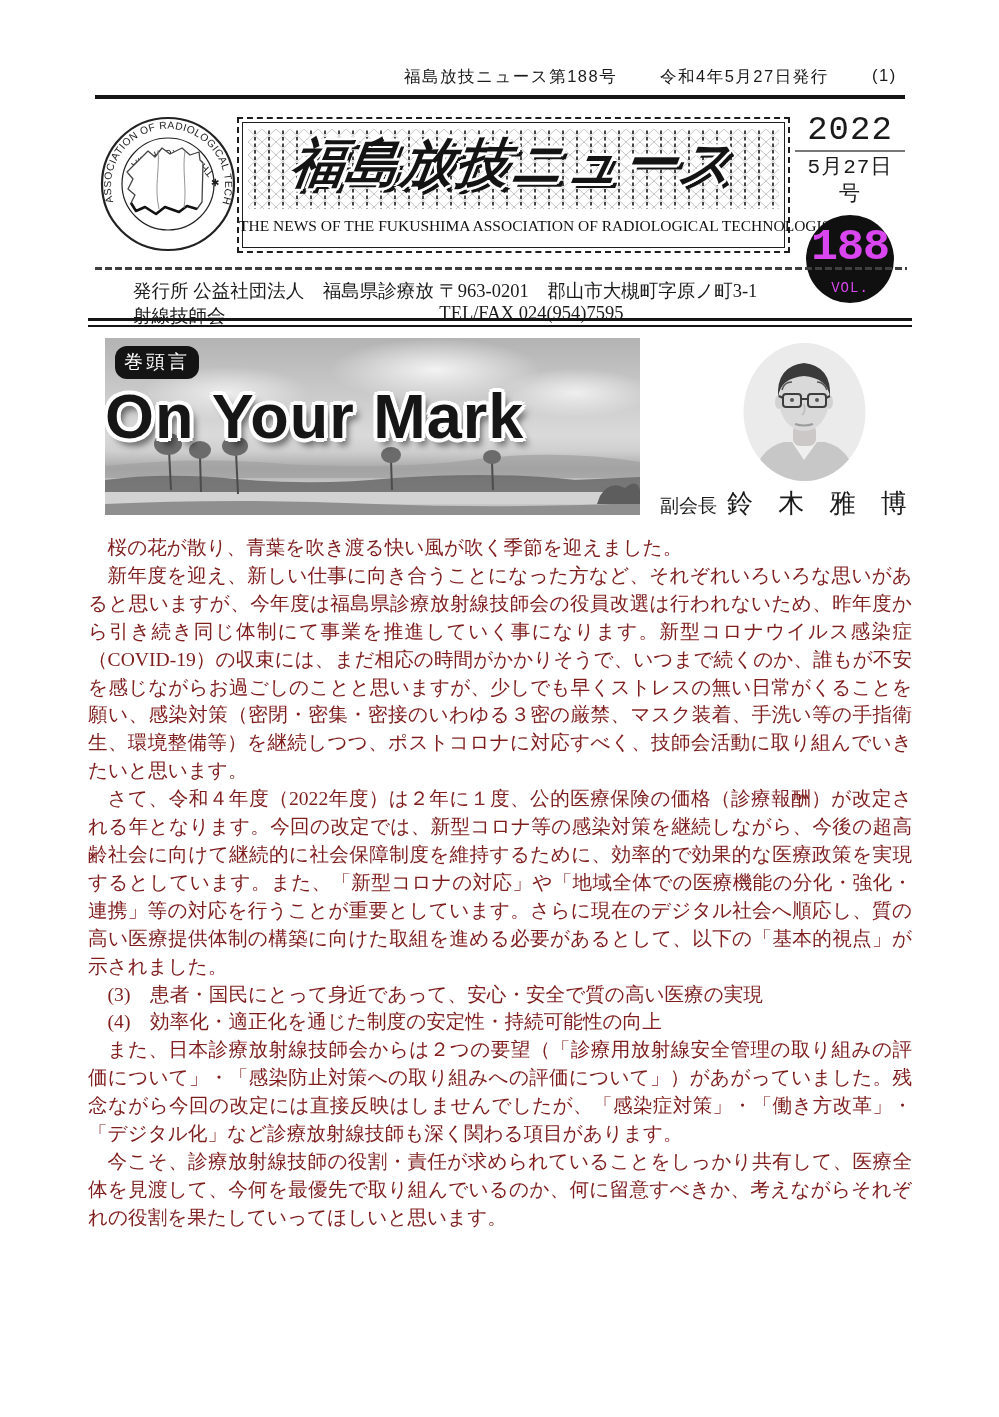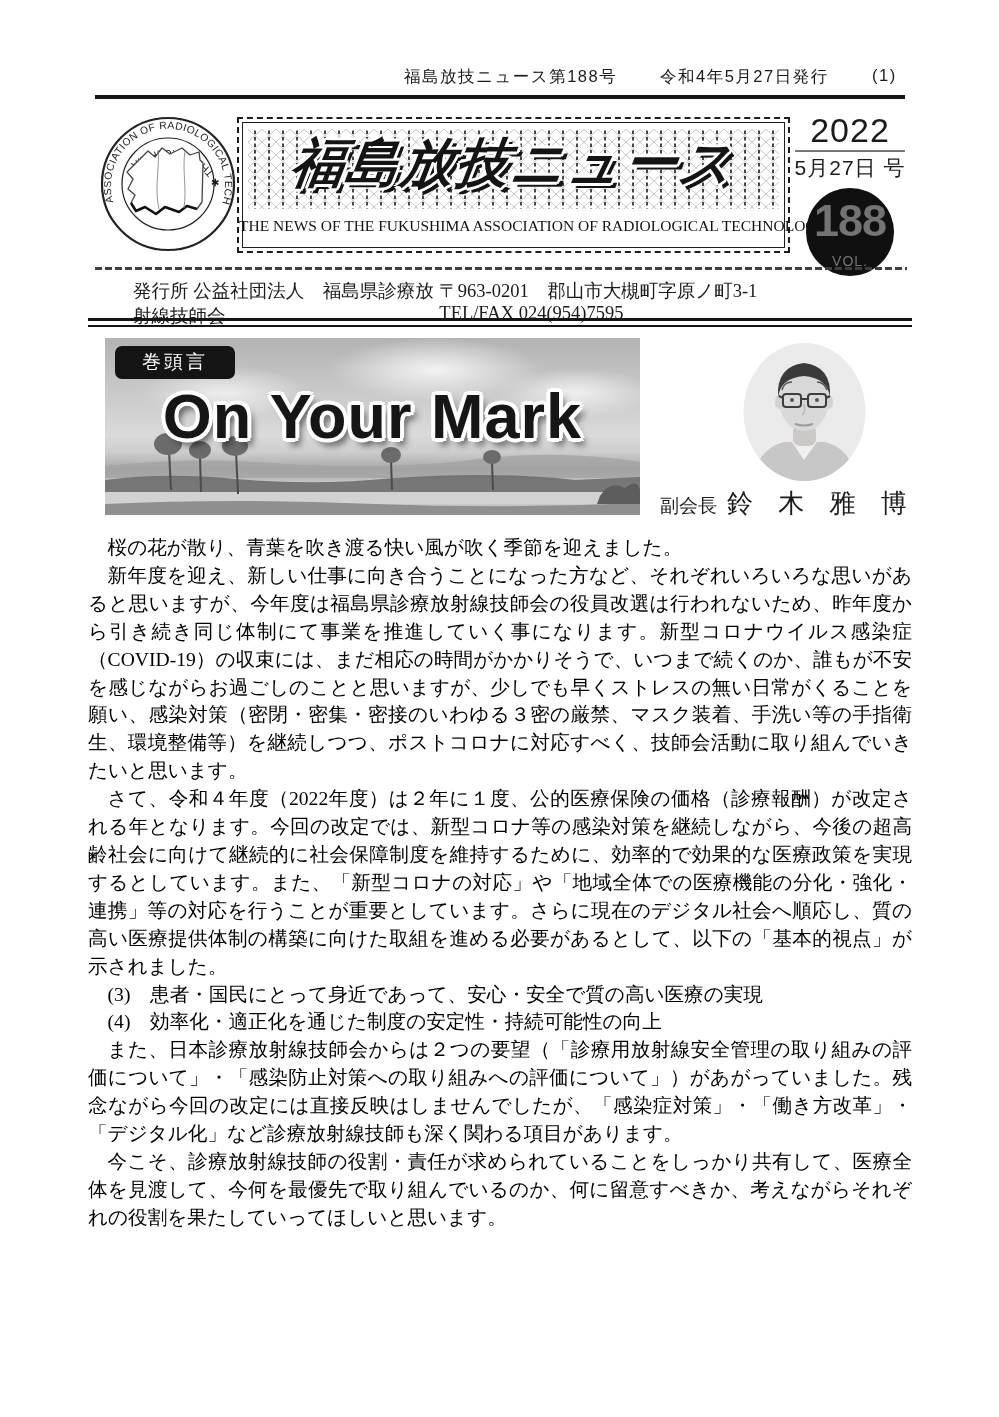--- a/index.html
+++ b/index.html
@@ -36,7 +36,7 @@
 
   
   .rblock { position:absolute; left:793px; top:112px; width:114px; text-align:center;
-    font-family:Liberation Sans, sans-serif; }
+    font-family:Liberation Mono, monospace; }
   .rblock .year { font-size:34px; letter-spacing:1px; line-height:36px; }
   .rblock .sep  { height:0; border-top:2px solid #777; margin:2px 2px; }
   .rblock .iday { font-size:21px; letter-spacing:1px; line-height:27px; }

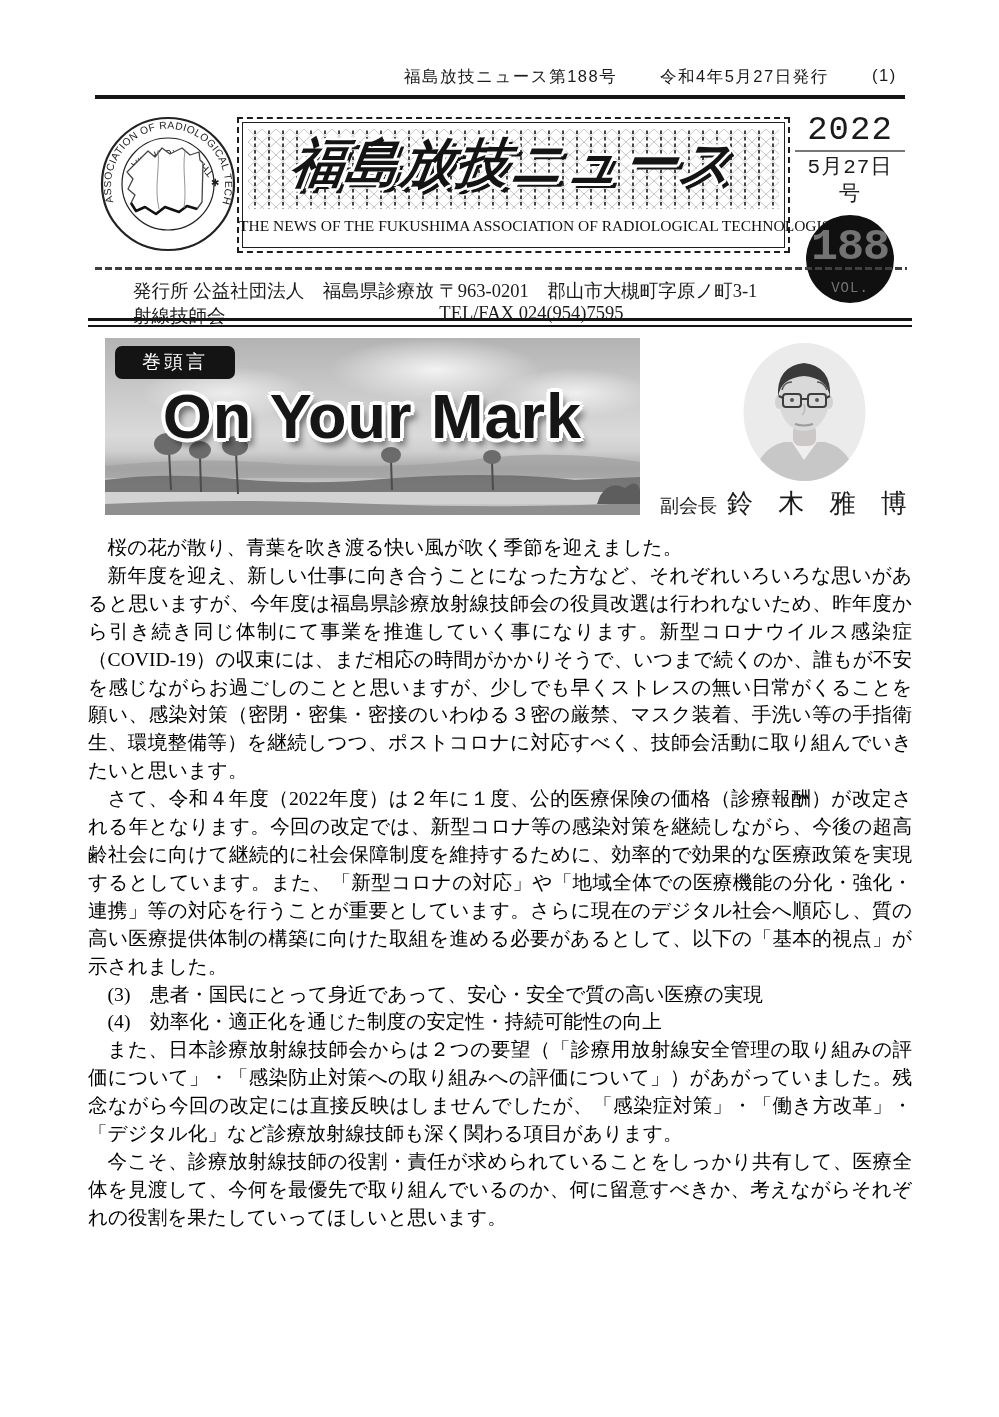--- a/index.html
+++ b/index.html
@@ -41,7 +41,7 @@
   .rblock .sep  { height:0; border-top:2px solid #777; margin:2px 2px; }
   .rblock .iday { font-size:21px; letter-spacing:1px; line-height:27px; }
   .volcircle { width:88px; height:88px; margin:7px auto 0; border-radius:50%;
-    background:#101010; color:#737373; position:relative; }
+    background:#101010; color:#d946ef; position:relative; }
   .volcircle .num { position:absolute; top:9px; left:0; right:0; font-size:45px; font-weight:bold;
     letter-spacing:-1px; line-height:48px; }
   .volcircle .vol { position:absolute; bottom:7px; left:0; right:0; font-size:14px; letter-spacing:1px; }

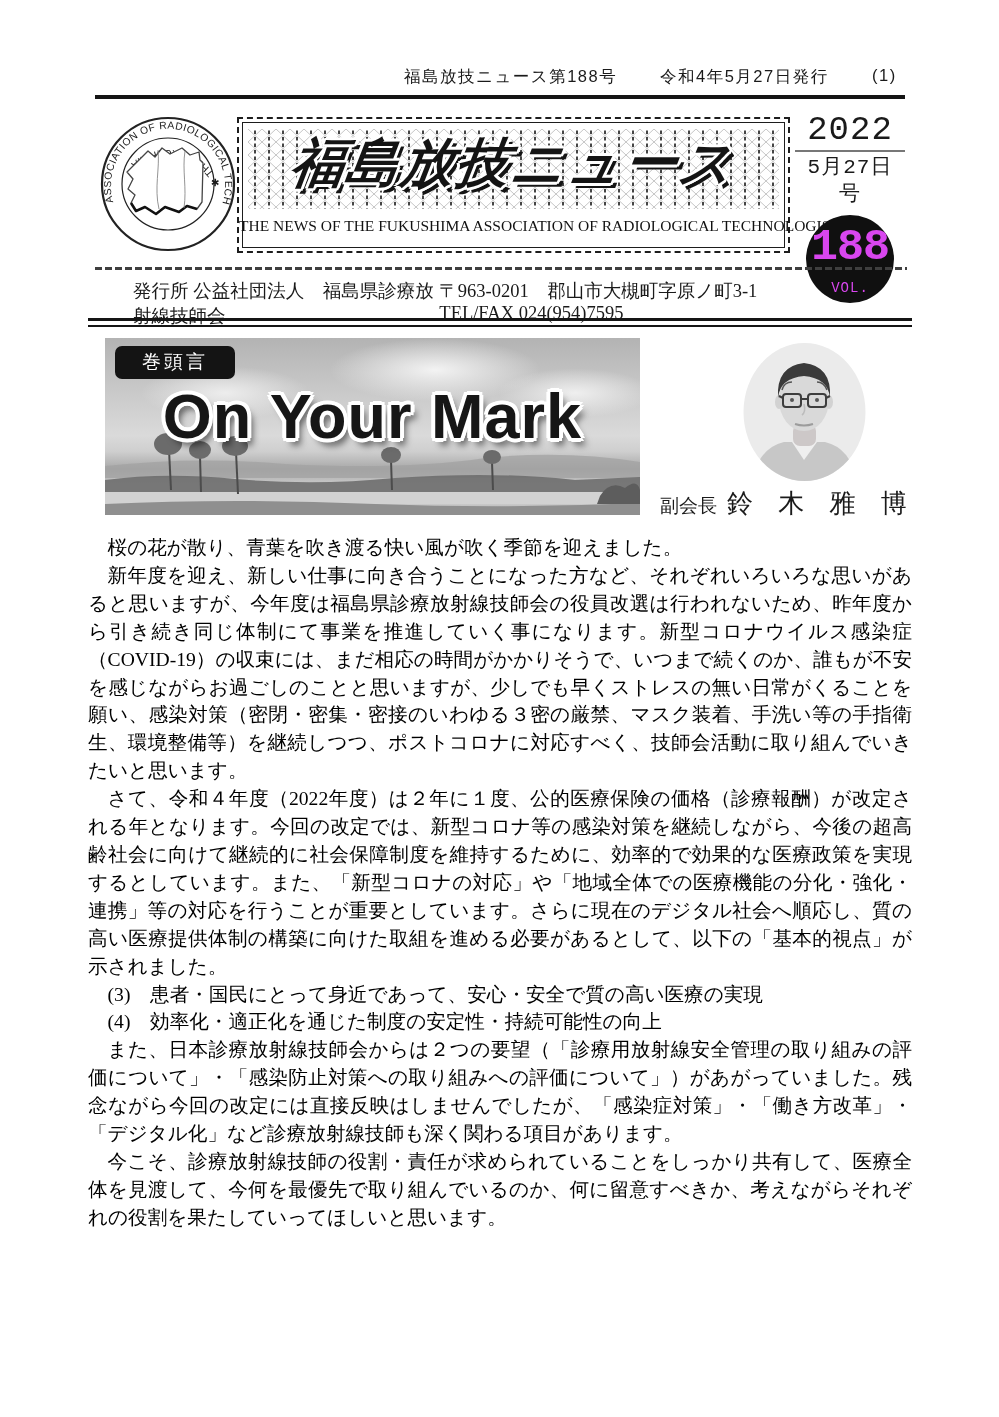--- a/index.html
+++ b/index.html
@@ -65,7 +65,7 @@
   .banner svg.scene { position:absolute; left:0; top:0; }
   .kantogen { position:absolute; left:10px; top:8px; background:#141414; color:#fff;
     font-family:"Liberation Sans","DejaVu Sans",sans-serif; font-size:19px; letter-spacing:3px;
-    padding:3px 27px 4px; border-radius:7px; }
+    padding:3px 9px 4px; border-radius:12px; }
   .banner-title { position:absolute; left:0; width:100%; top:42px; text-align:center; white-space:nowrap;
     font-family:"Liberation Sans","DejaVu Sans",sans-serif; font-weight:bold; font-size:63px;
     letter-spacing:1px; color:#161616;

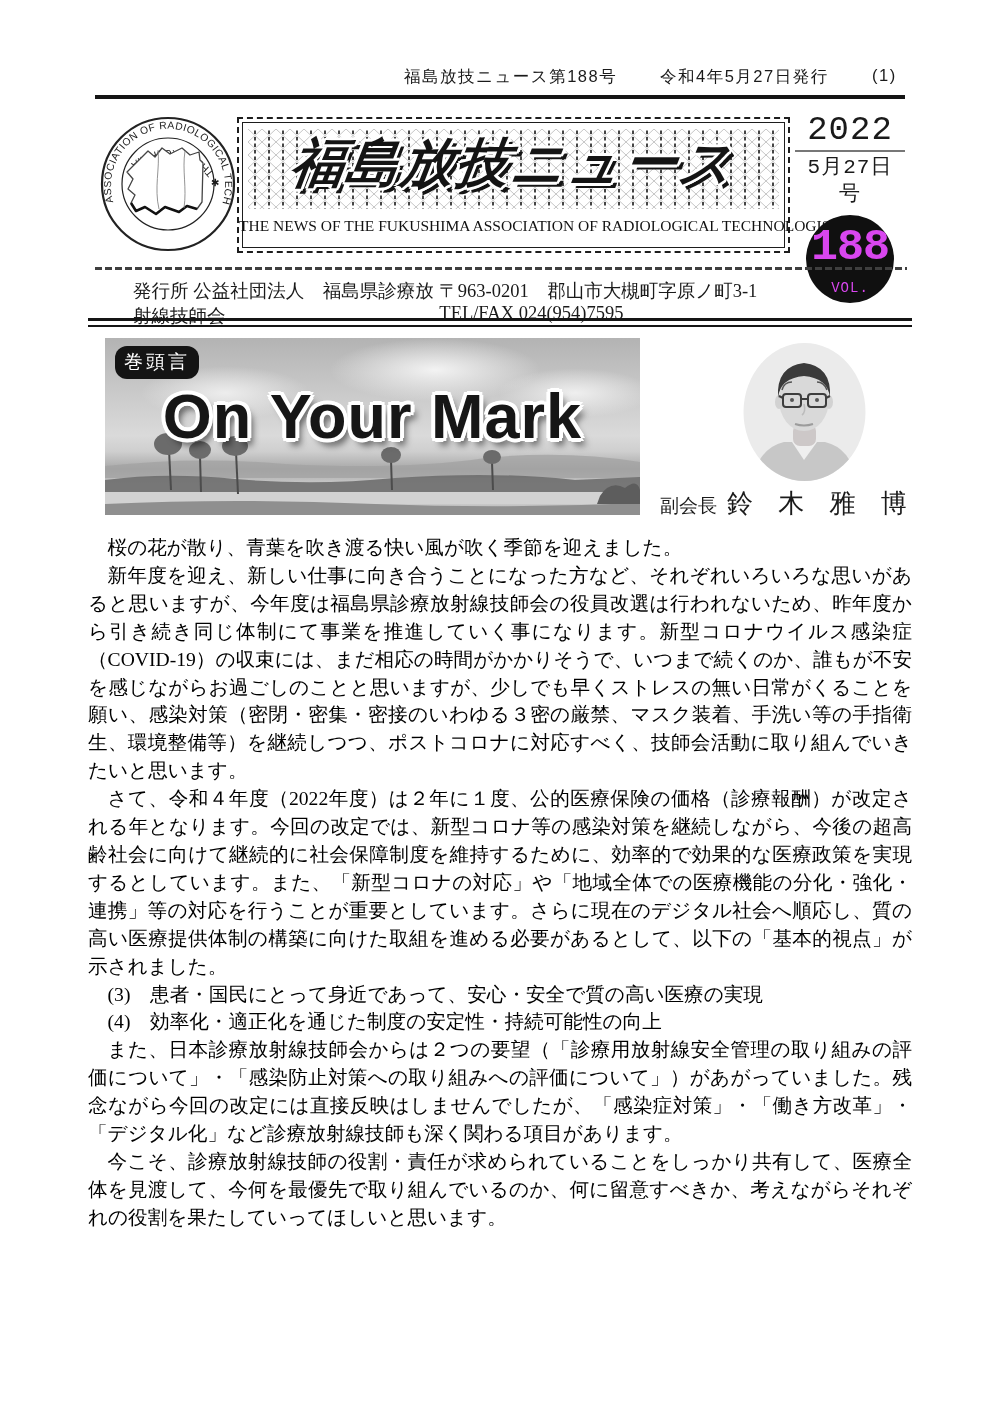--- a/index.html
+++ b/index.html
@@ -66,7 +66,7 @@
   .kantogen { position:absolute; left:10px; top:8px; background:#141414; color:#fff;
     font-family:"Liberation Sans","DejaVu Sans",sans-serif; font-size:19px; letter-spacing:3px;
     padding:3px 9px 4px; border-radius:12px; }
-  .banner-title { position:absolute; left:0; width:100%; top:42px; text-align:center; white-space:nowrap;
+  .banner-title { position:absolute; left:0; width:100%; top:42px; white-space:nowrap;
     font-family:"Liberation Sans","DejaVu Sans",sans-serif; font-weight:bold; font-size:63px;
     letter-spacing:1px; color:#161616;
     text-shadow:-3px -3px 0 #fff,3px -3px 0 #fff,-3px 3px 0 #fff,3px 3px 0 #fff,

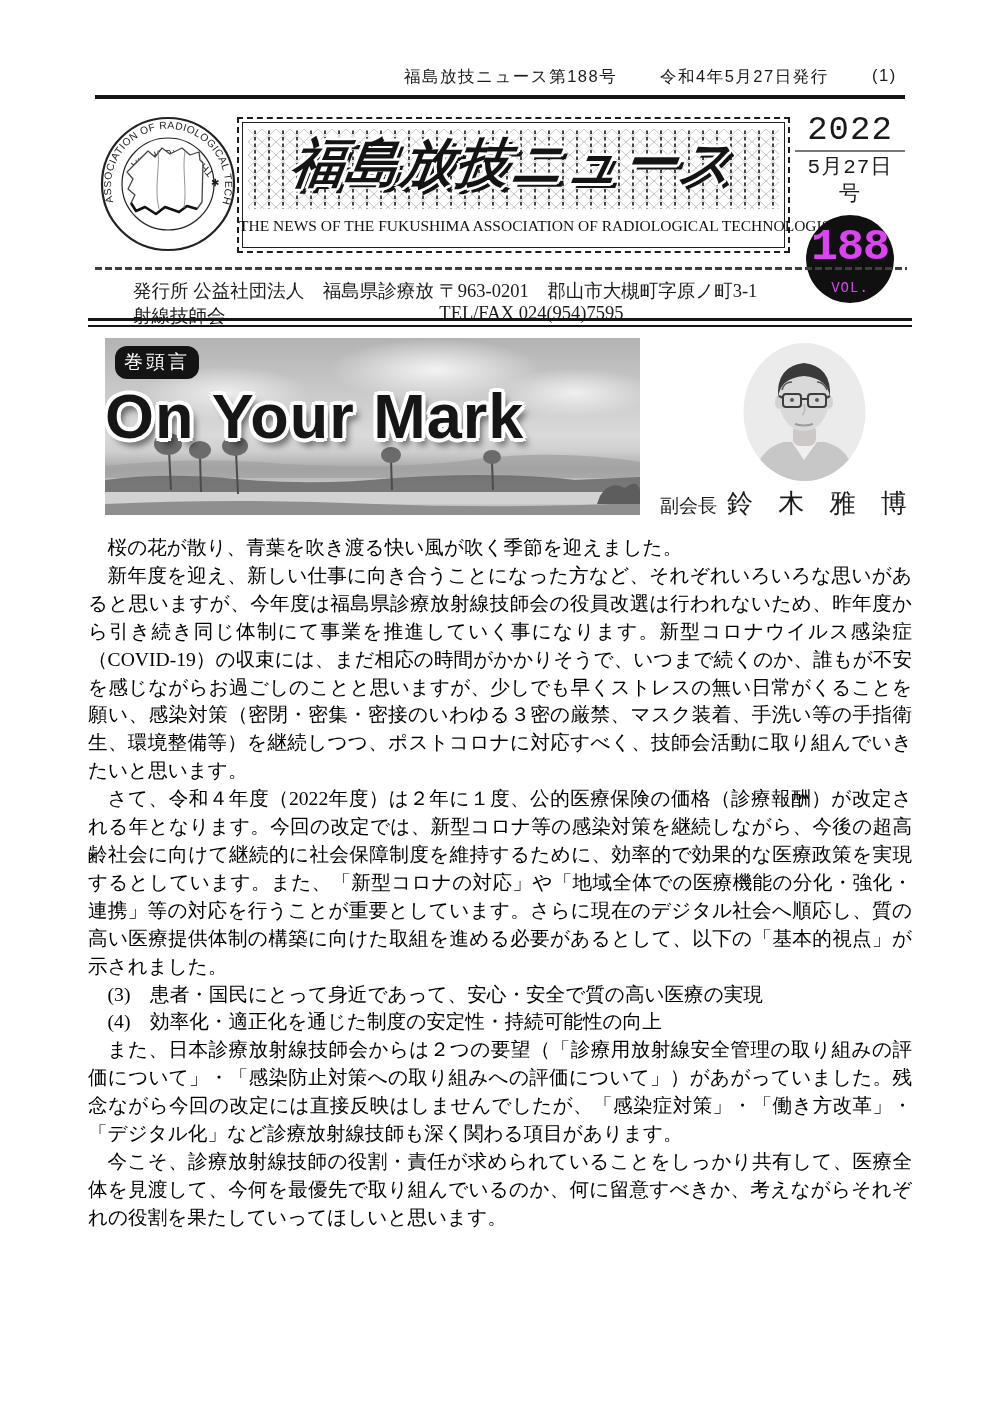--- a/index.html
+++ b/index.html
@@ -81,7 +81,7 @@
 
   
   .body { position:absolute; left:88px; top:534px; width:824px;
-    font-size:19.6px; line-height:27.9px; text-align:justify; color:#000000; }
+    font-size:19.6px; line-height:27.9px; text-align:justify; color:#7f1d1d; }
   .body p { text-indent:1em; margin:0; }
   .body .li { padding-left:1em; text-indent:0; }
 </style>

